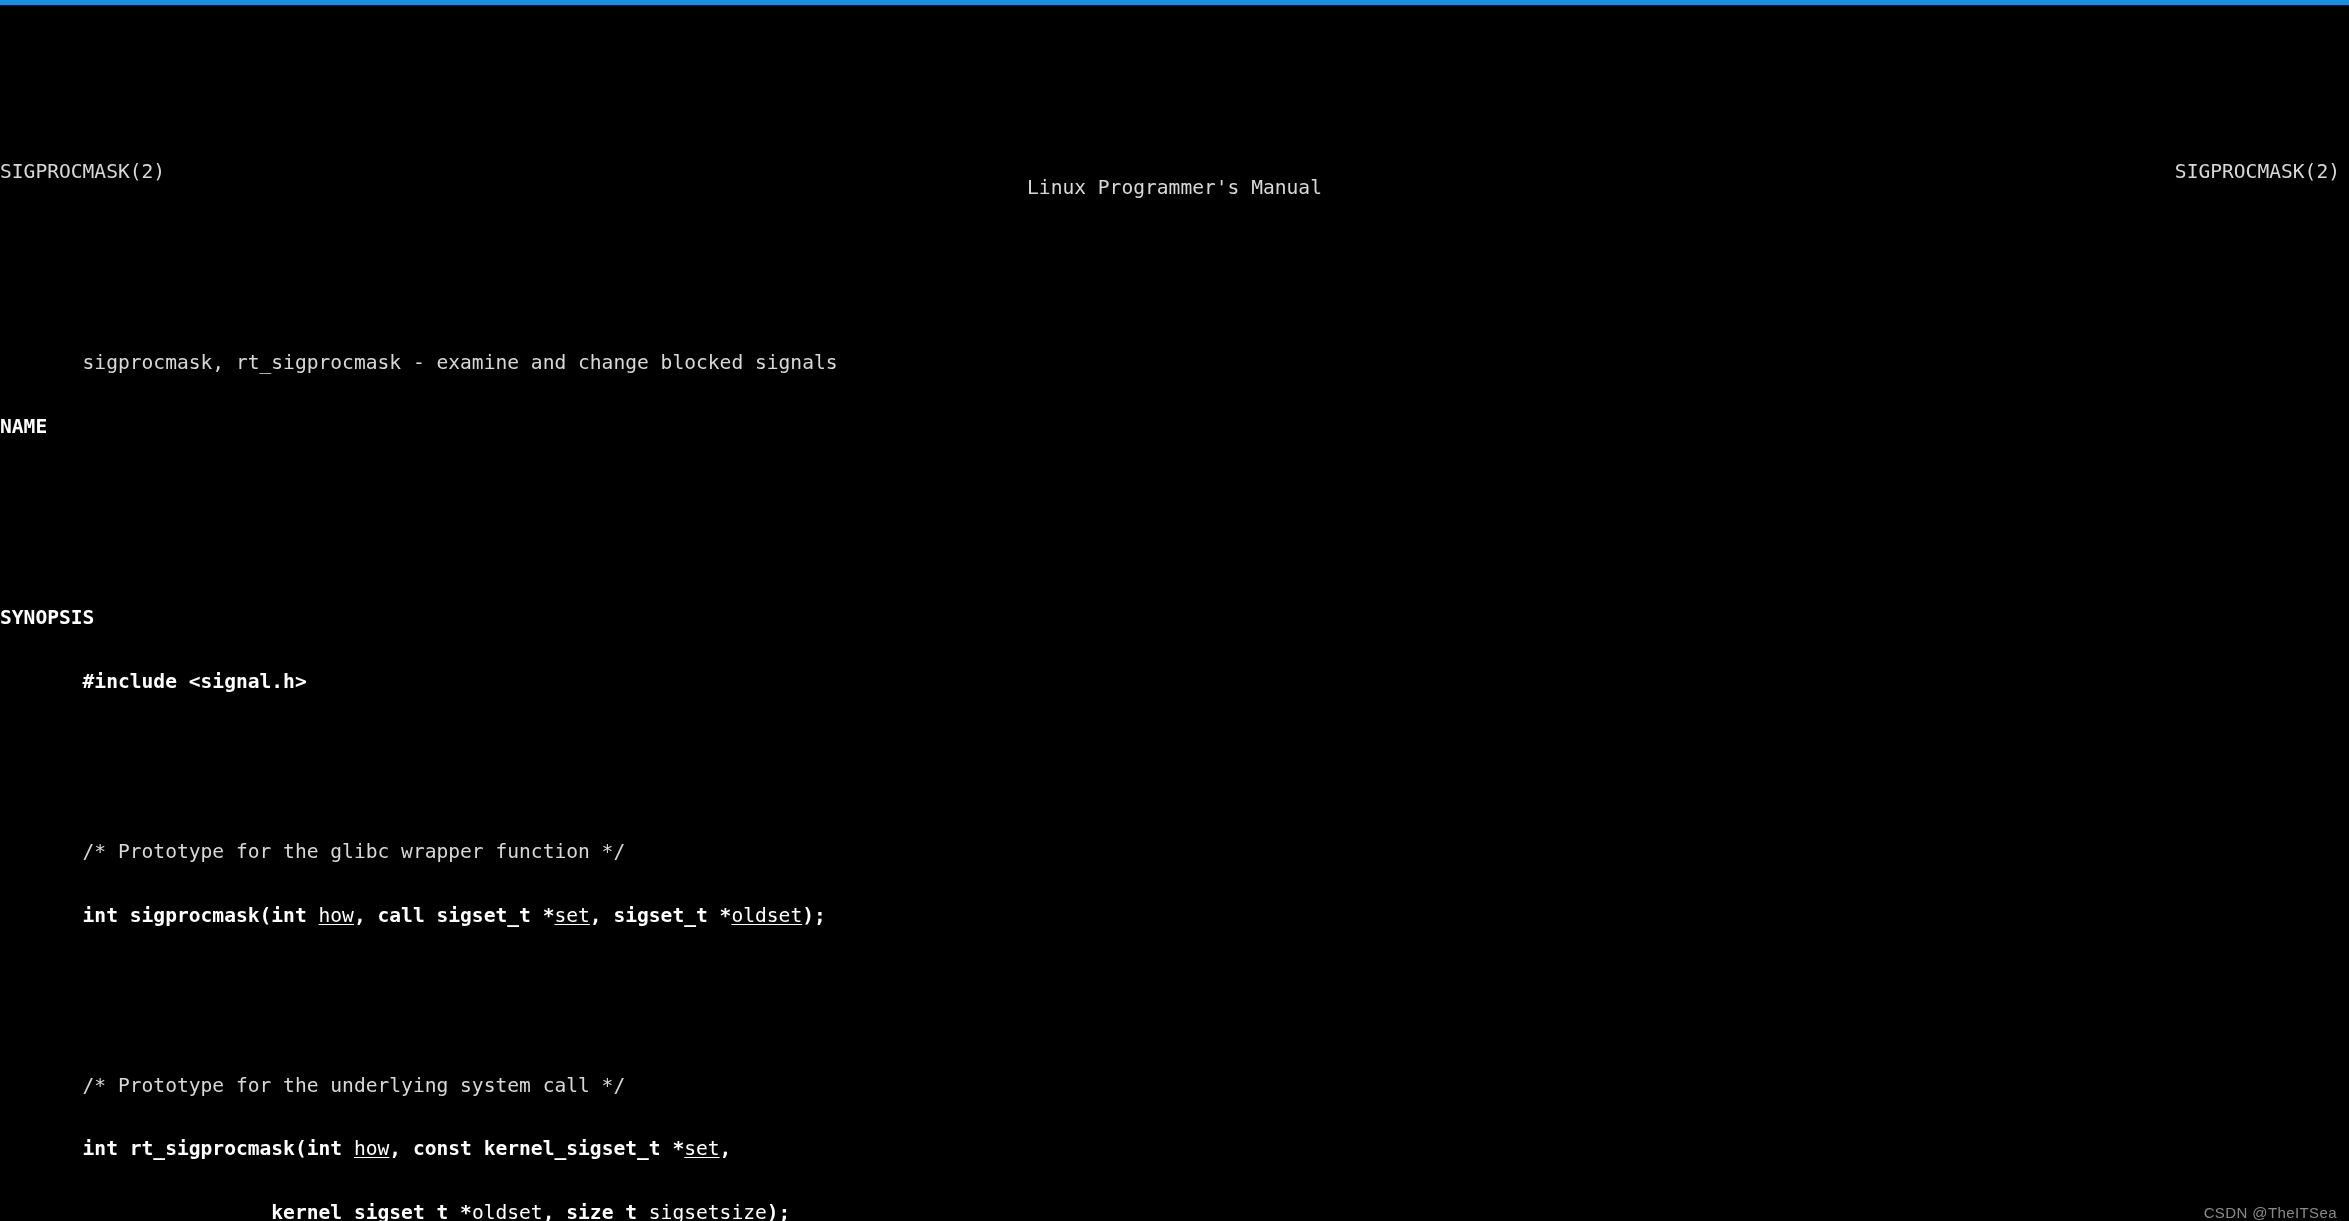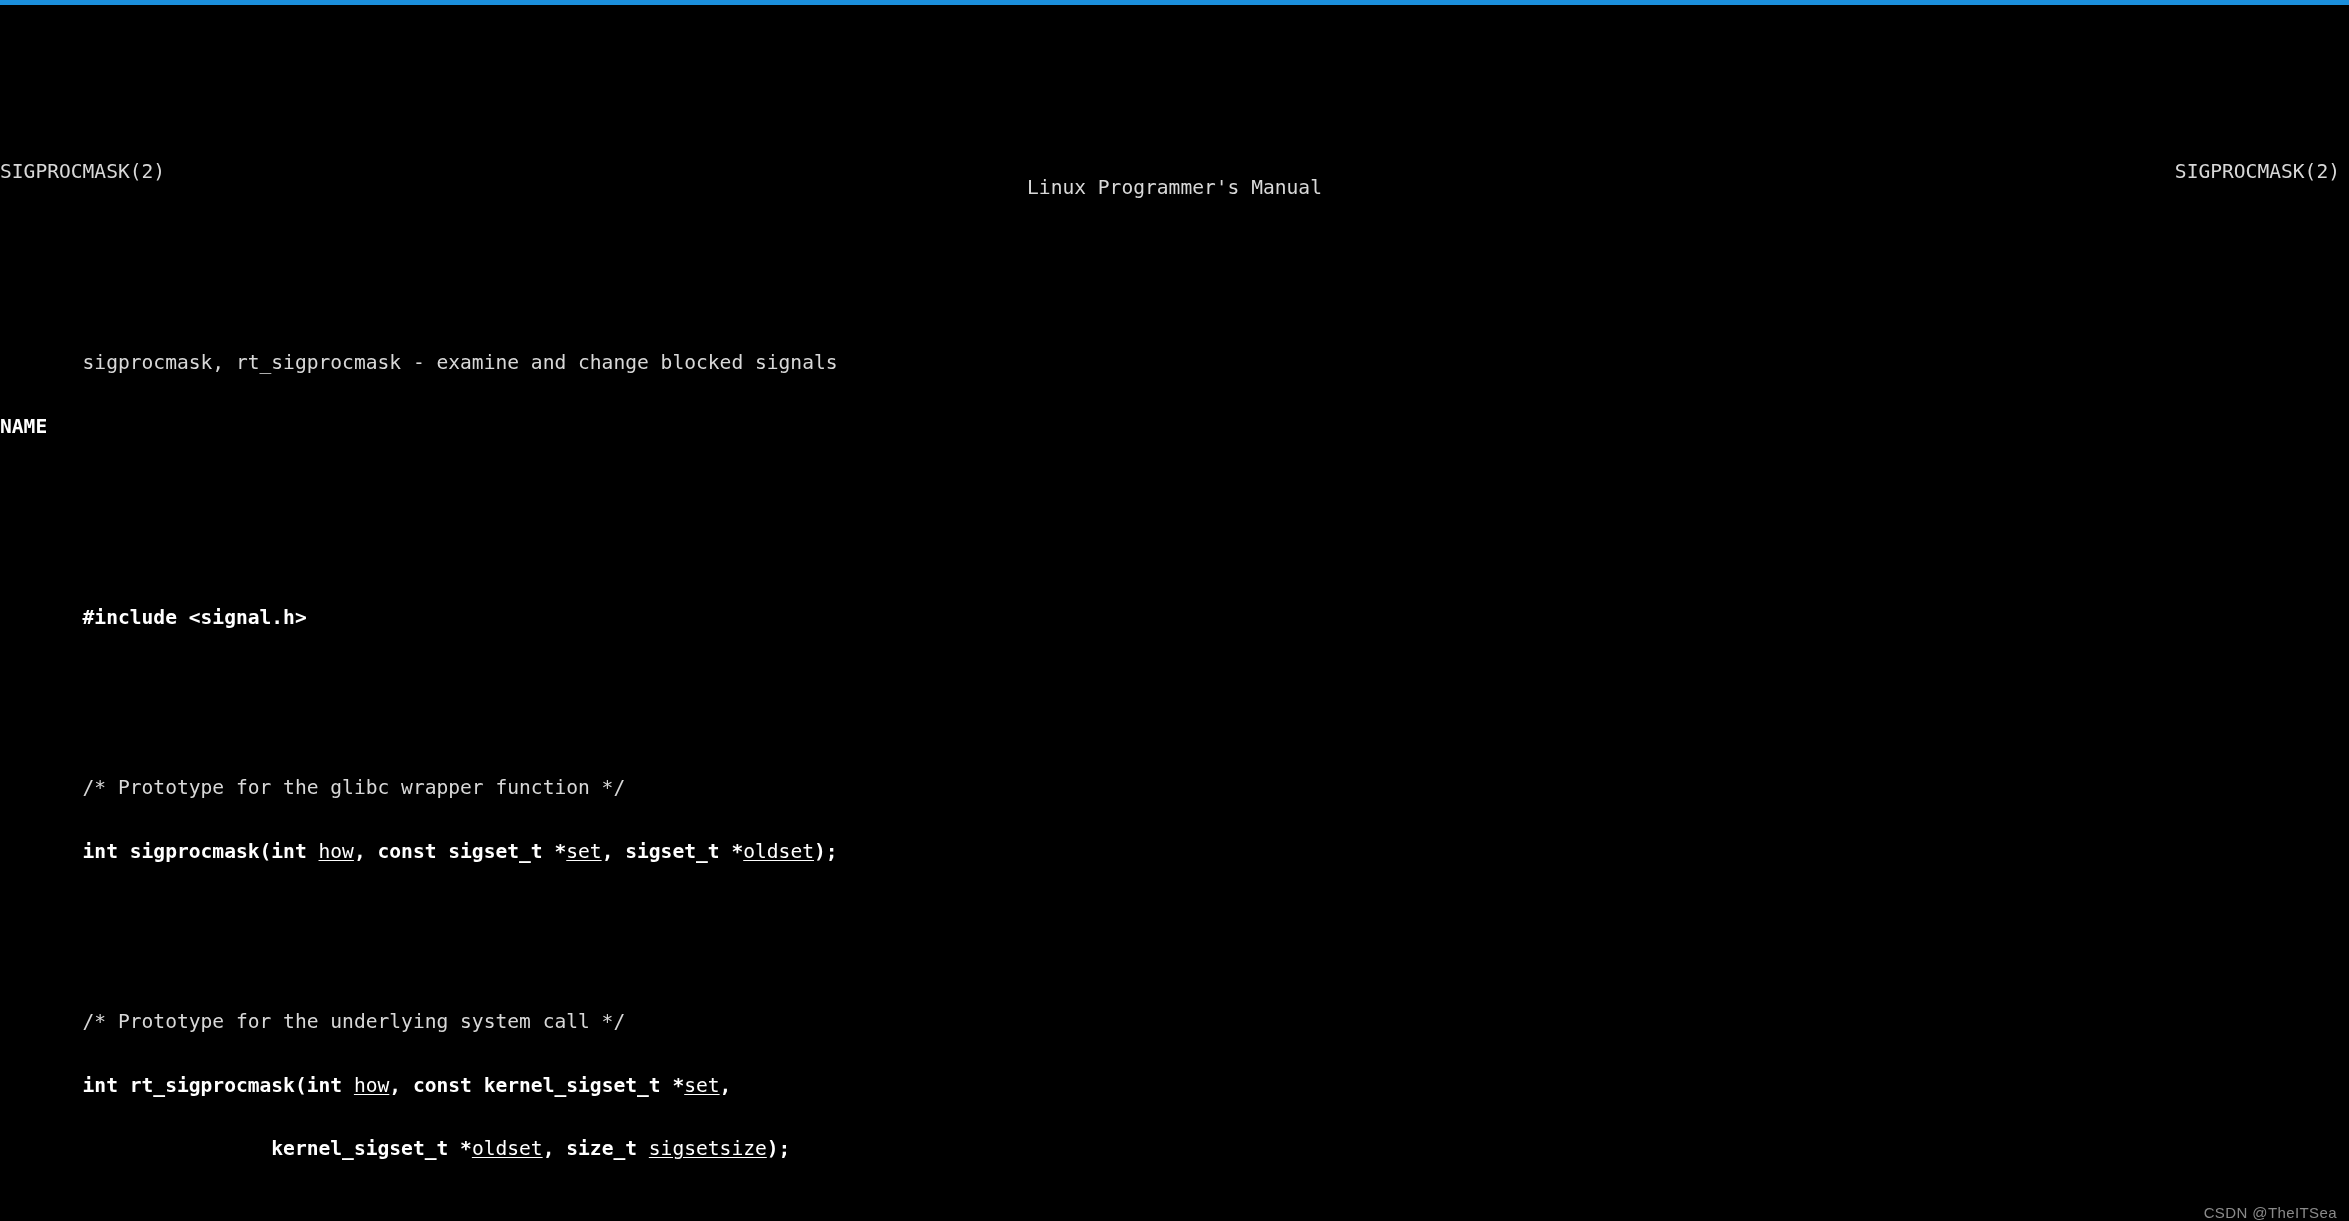--- a/index.html
+++ b/index.html
@@ -100,6 +100,7 @@
   <div class="line pad"></div>
 
   
+  <div class="line"><b>SYNOPSIS</b></div>
   <div class="line"><span>       </span><b>#include &lt;signal.h&gt;</b></div>
 
   <div class="line pad"></div>

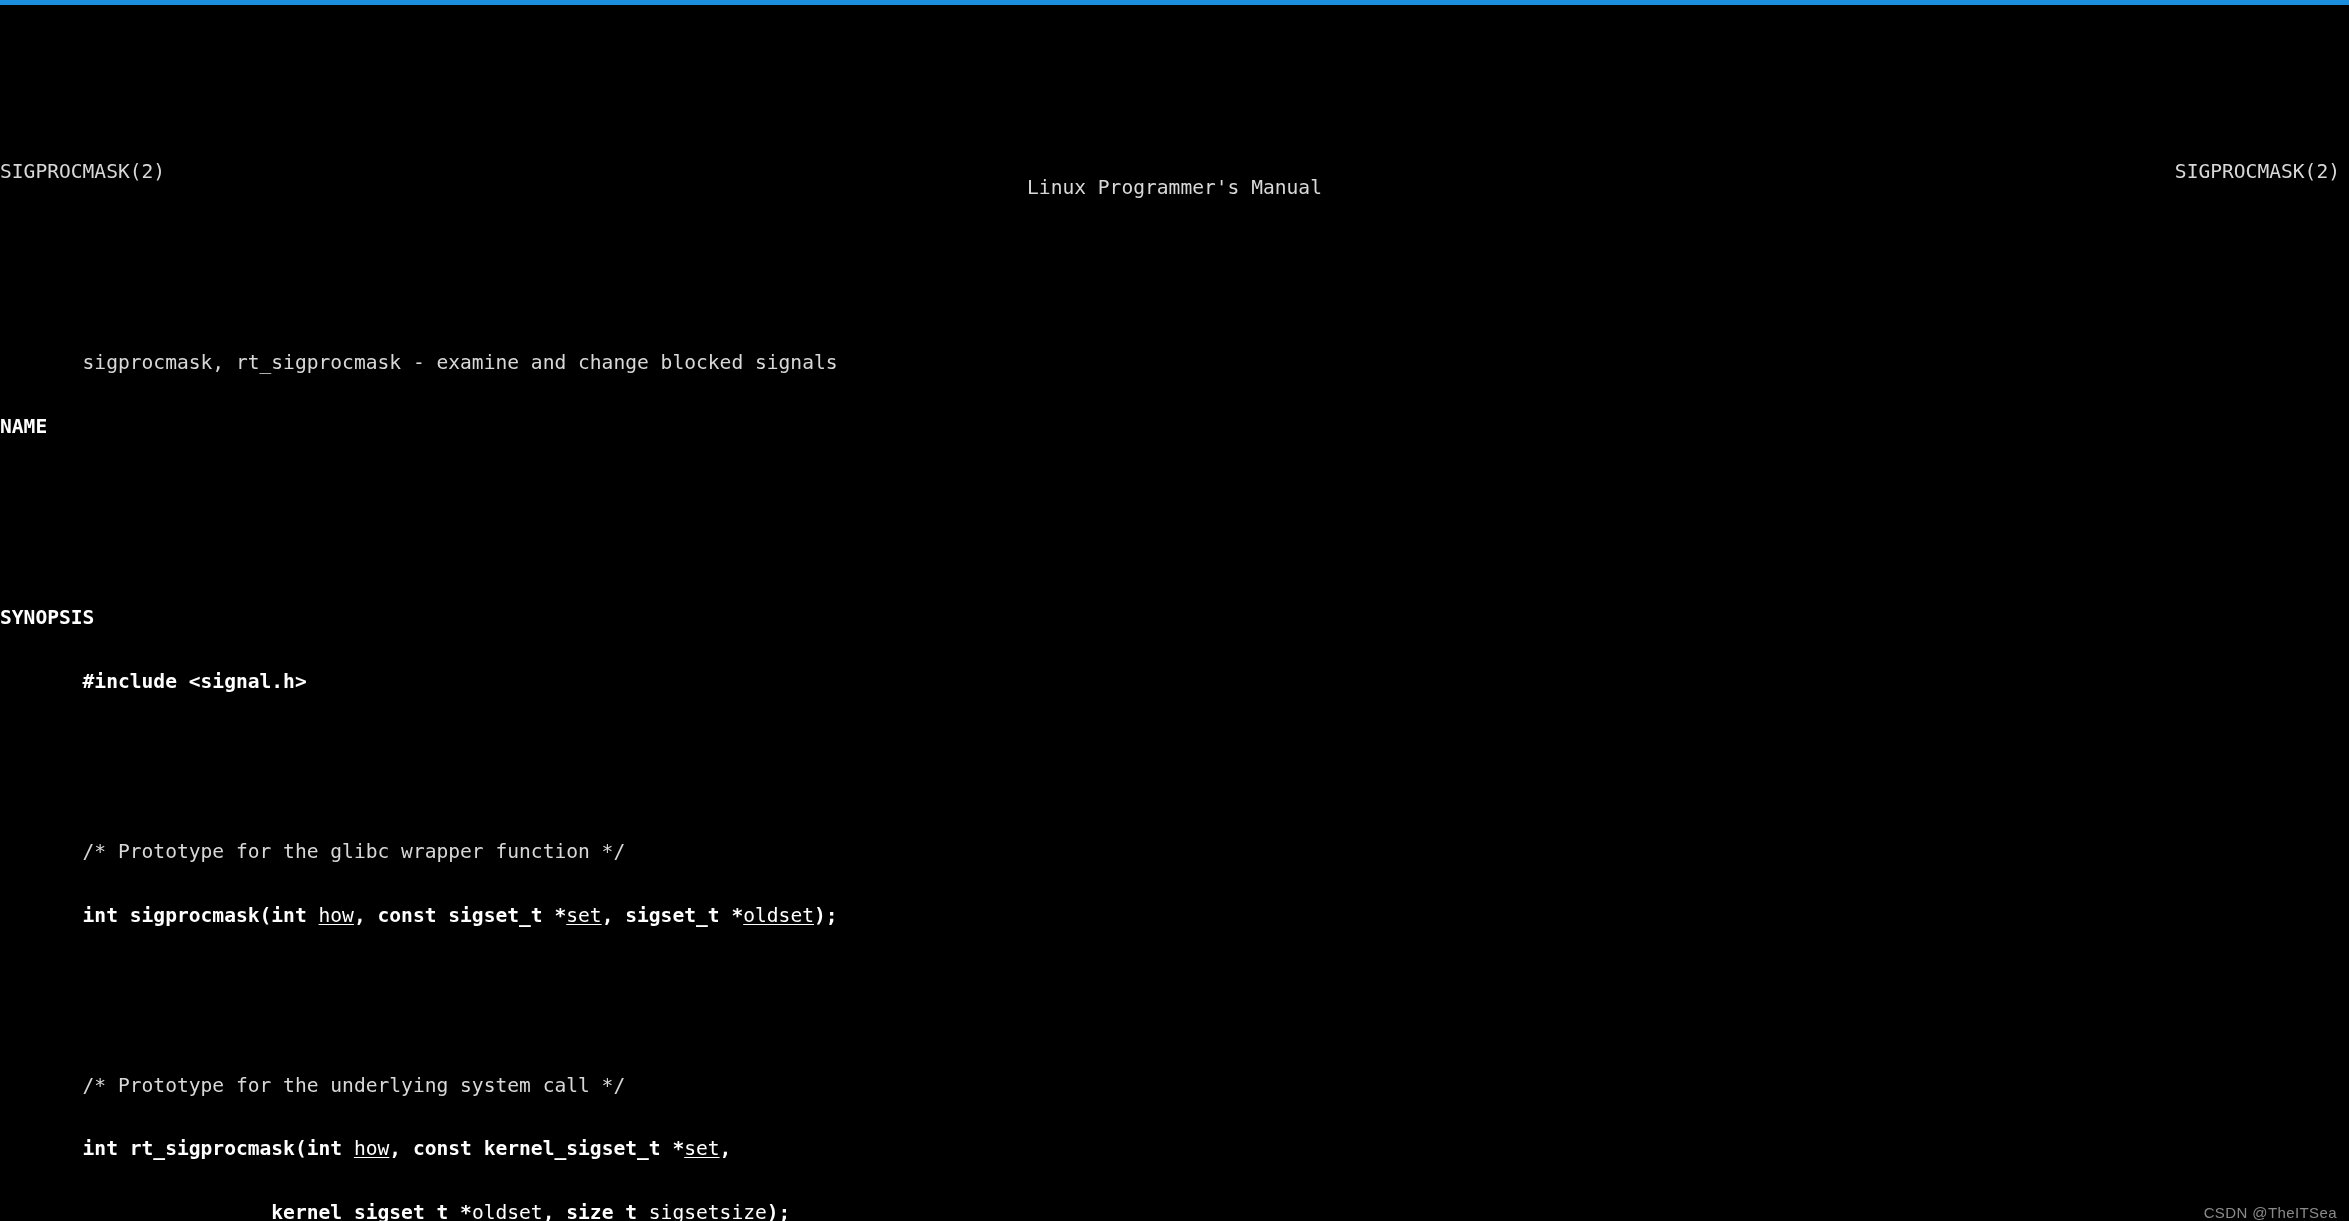--- a/index.html
+++ b/index.html
@@ -106,7 +106,7 @@
   <div class="line pad"></div>
 
   <div class="line">       <span>/* Prototype for the glibc wrapper function */</span></div>
-  <div class="line">       <b>int sigprocmask(int </b><u>how</u><b>, const sigset_t *</b><u>set</u><b>, sigset_t *</b><u>oldset</u><b>);</b></div>
+  <div class="line">       <b>int sigprocmask(int </b><u>how</u><b>, call sigset_t *</b><u>set</u><b>, sigset_t *</b><u>oldset</u><b>);</b></div>
 
   <div class="line pad"></div>
 

